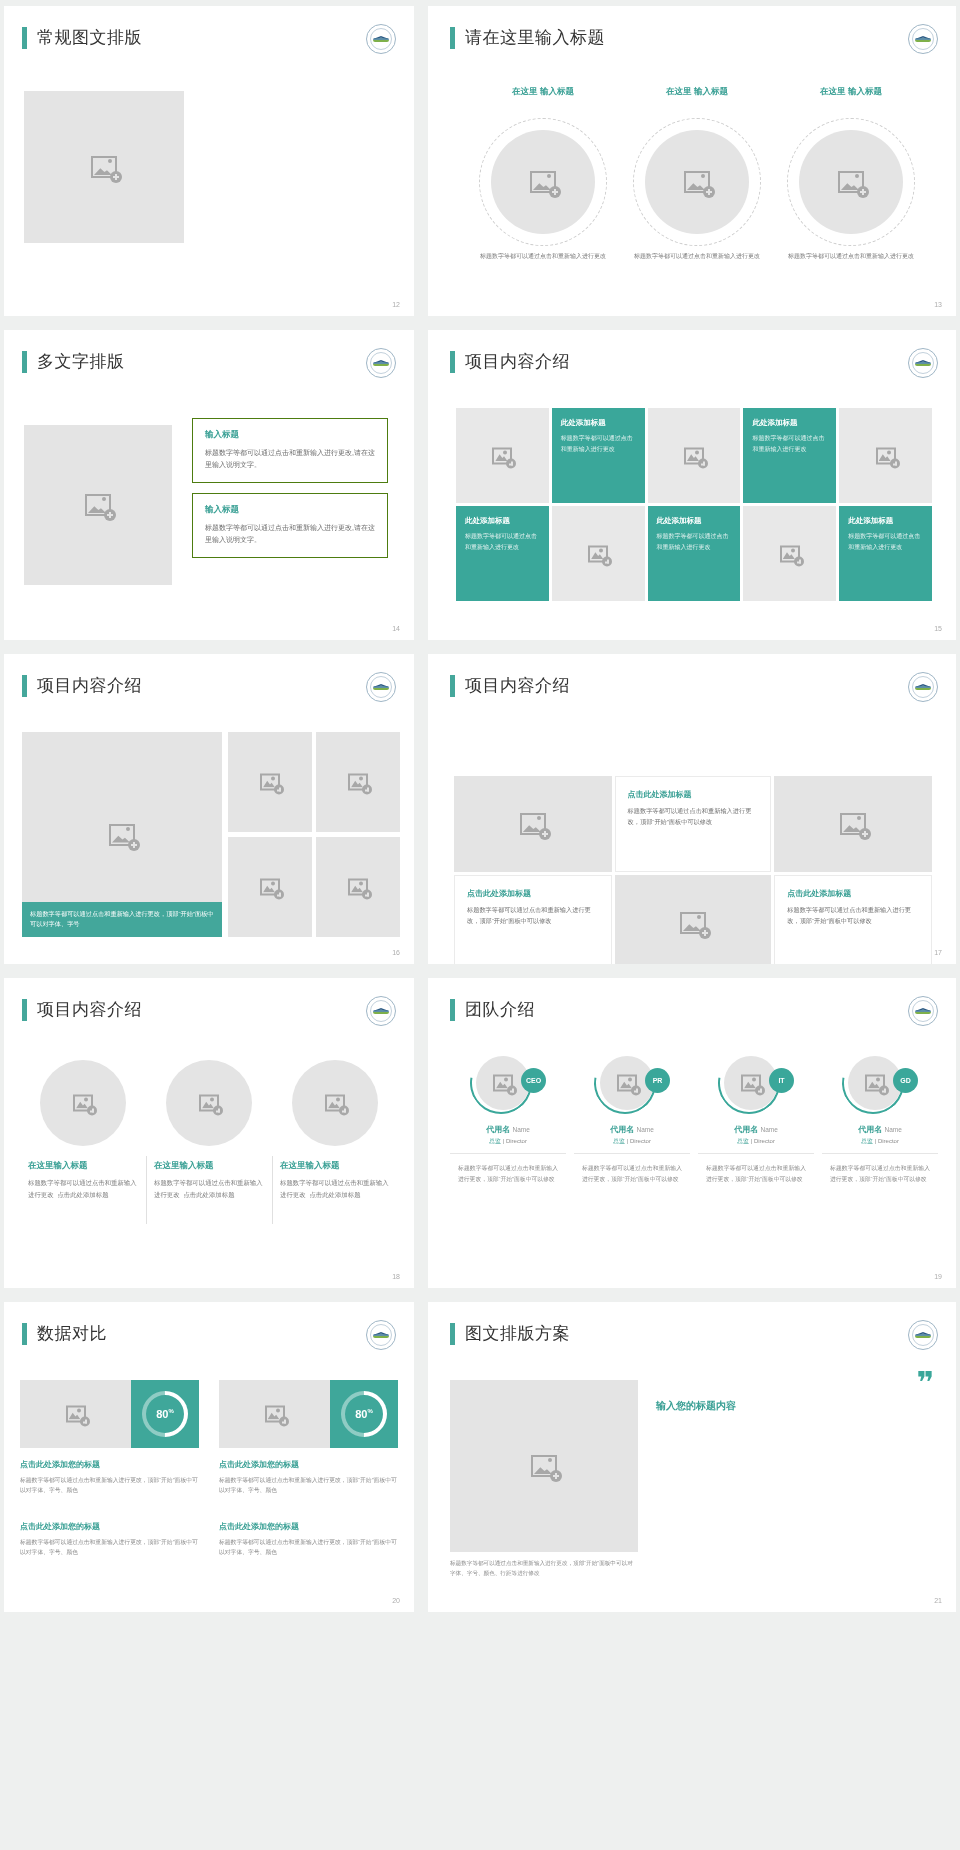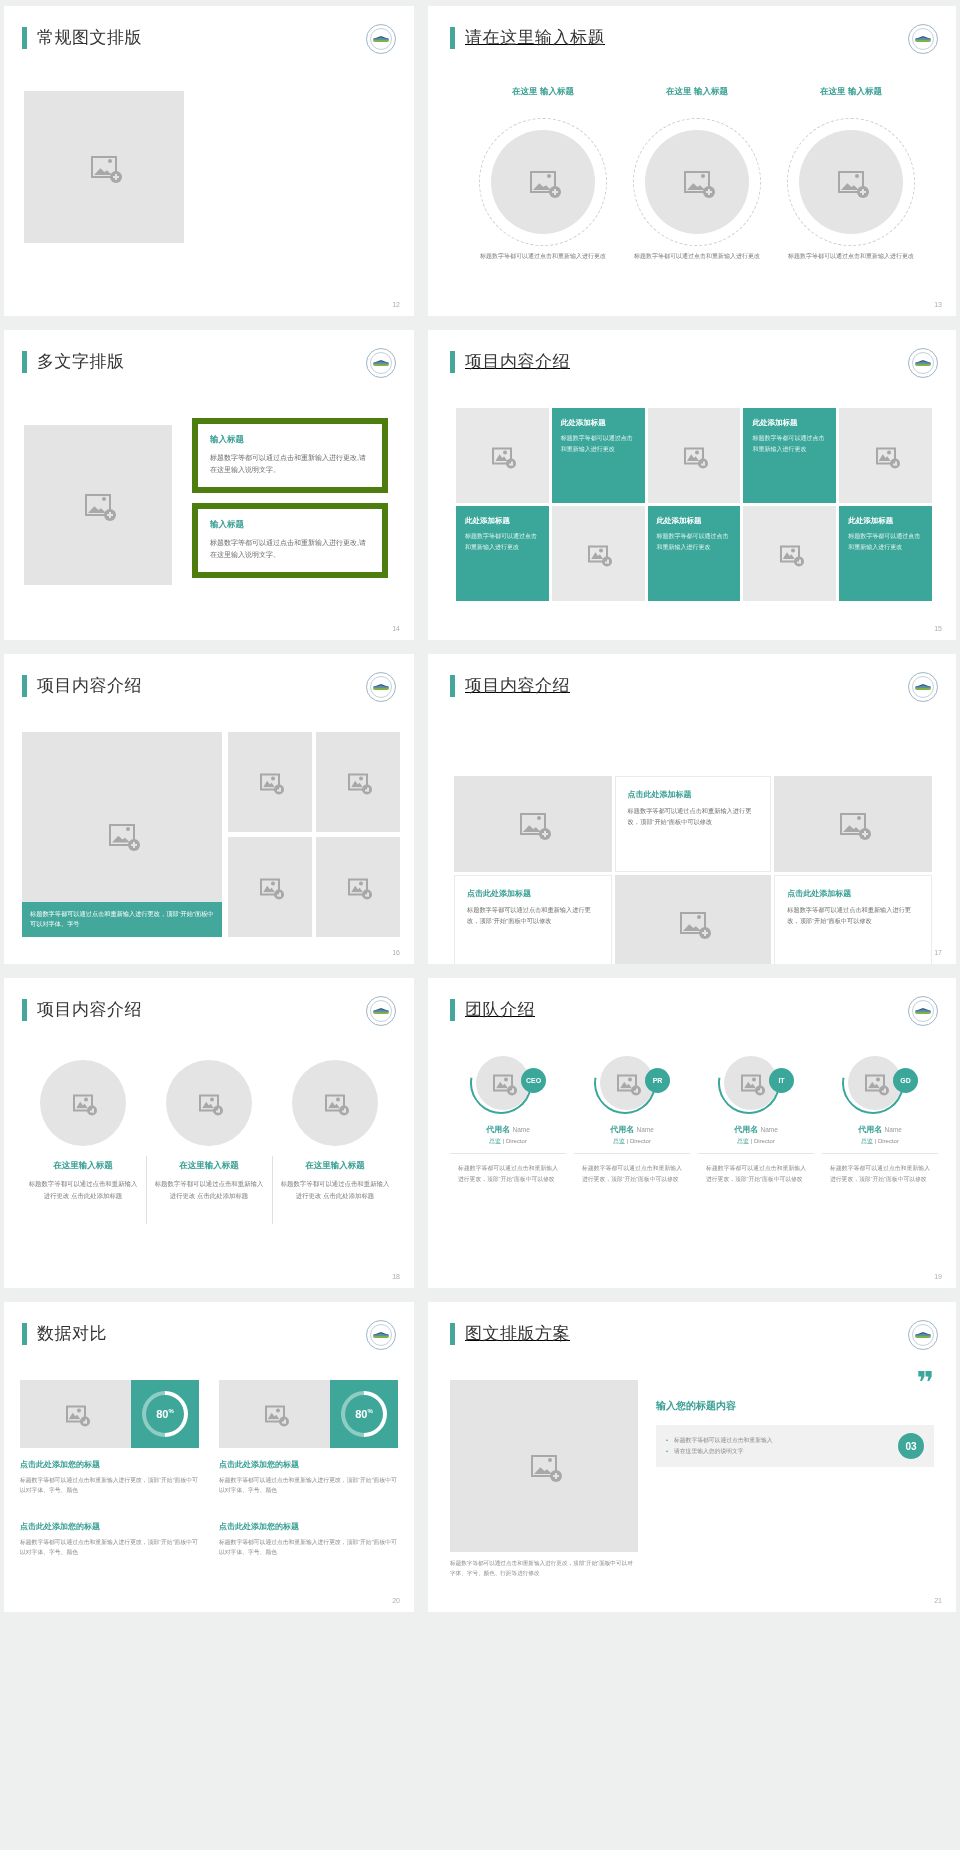--- a/index.html
+++ b/index.html
@@ -28,7 +28,7 @@
   .hdr { position: absolute; left: 18px; top: 20px; display: flex; align-items: center; }
   .hdr .bar { width: 5px; height: 22px; background: #45a79b; margin-right: 10px; }
   .hdr .ttl { font-size: 17px; color: #333; font-weight: 500; letter-spacing: .5px; }
-  .slide.wide .hdr { left: 22px; top: 20px; text-decoration: underline; }
+  .slide.wide .hdr { left: 22px; top: 20px; }
   .slide.wide .hdr .ttl { font-size: 17px; }
 
   .logo { position: absolute; top: 18px; width: 30px; height: 30px; border-radius: 50%;

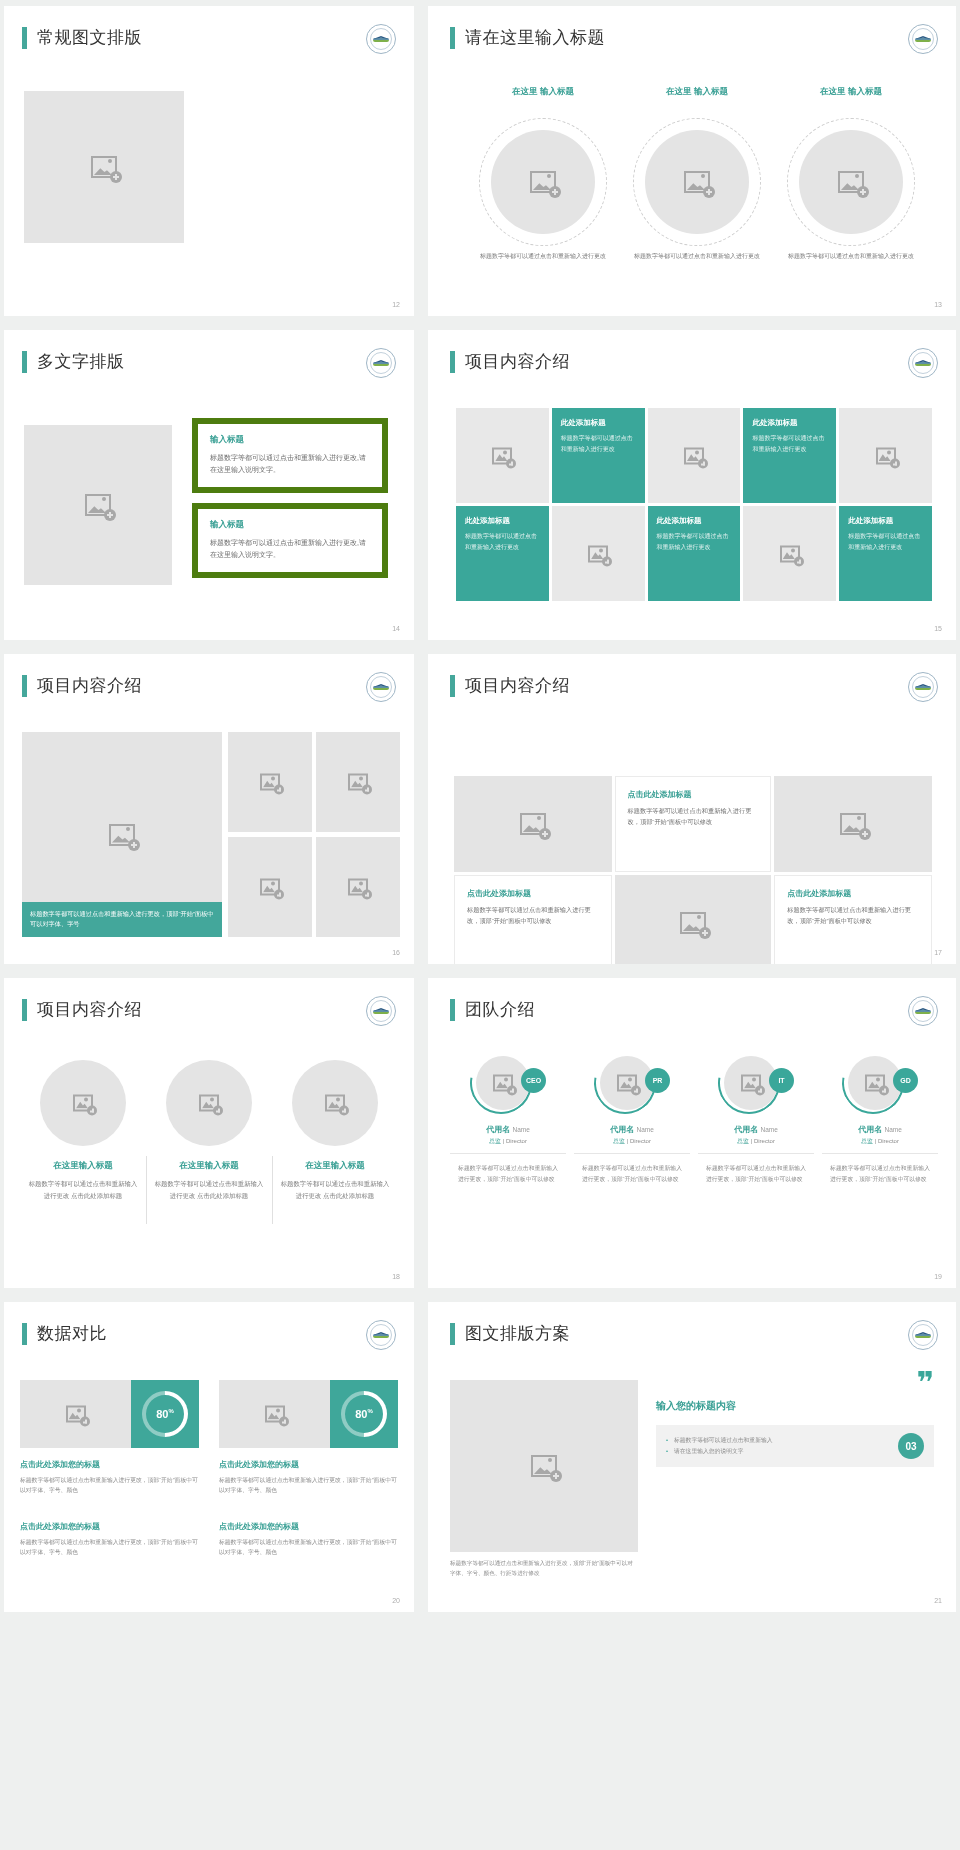--- a/index.html
+++ b/index.html
@@ -82,7 +82,7 @@
   
   .s14-img { position: absolute; left: 20px; top: 95px; width: 148px; height: 160px; }
   .s14-boxes { position: absolute; left: 188px; top: 88px; right: 26px; }
-  .s14-box { border: 6px solid #4d7c0f; padding: 10px 12px 12px; position: relative; }
+  .s14-box { border: 1px solid #4d7c0f; padding: 10px 12px 12px; position: relative; }
   .s14-box + .s14-box { margin-top: 10px; }
   .s14-box h4 { font-size: 8.5px; margin-bottom: 6px; }
   .s14-box p { font-size: 7px; }

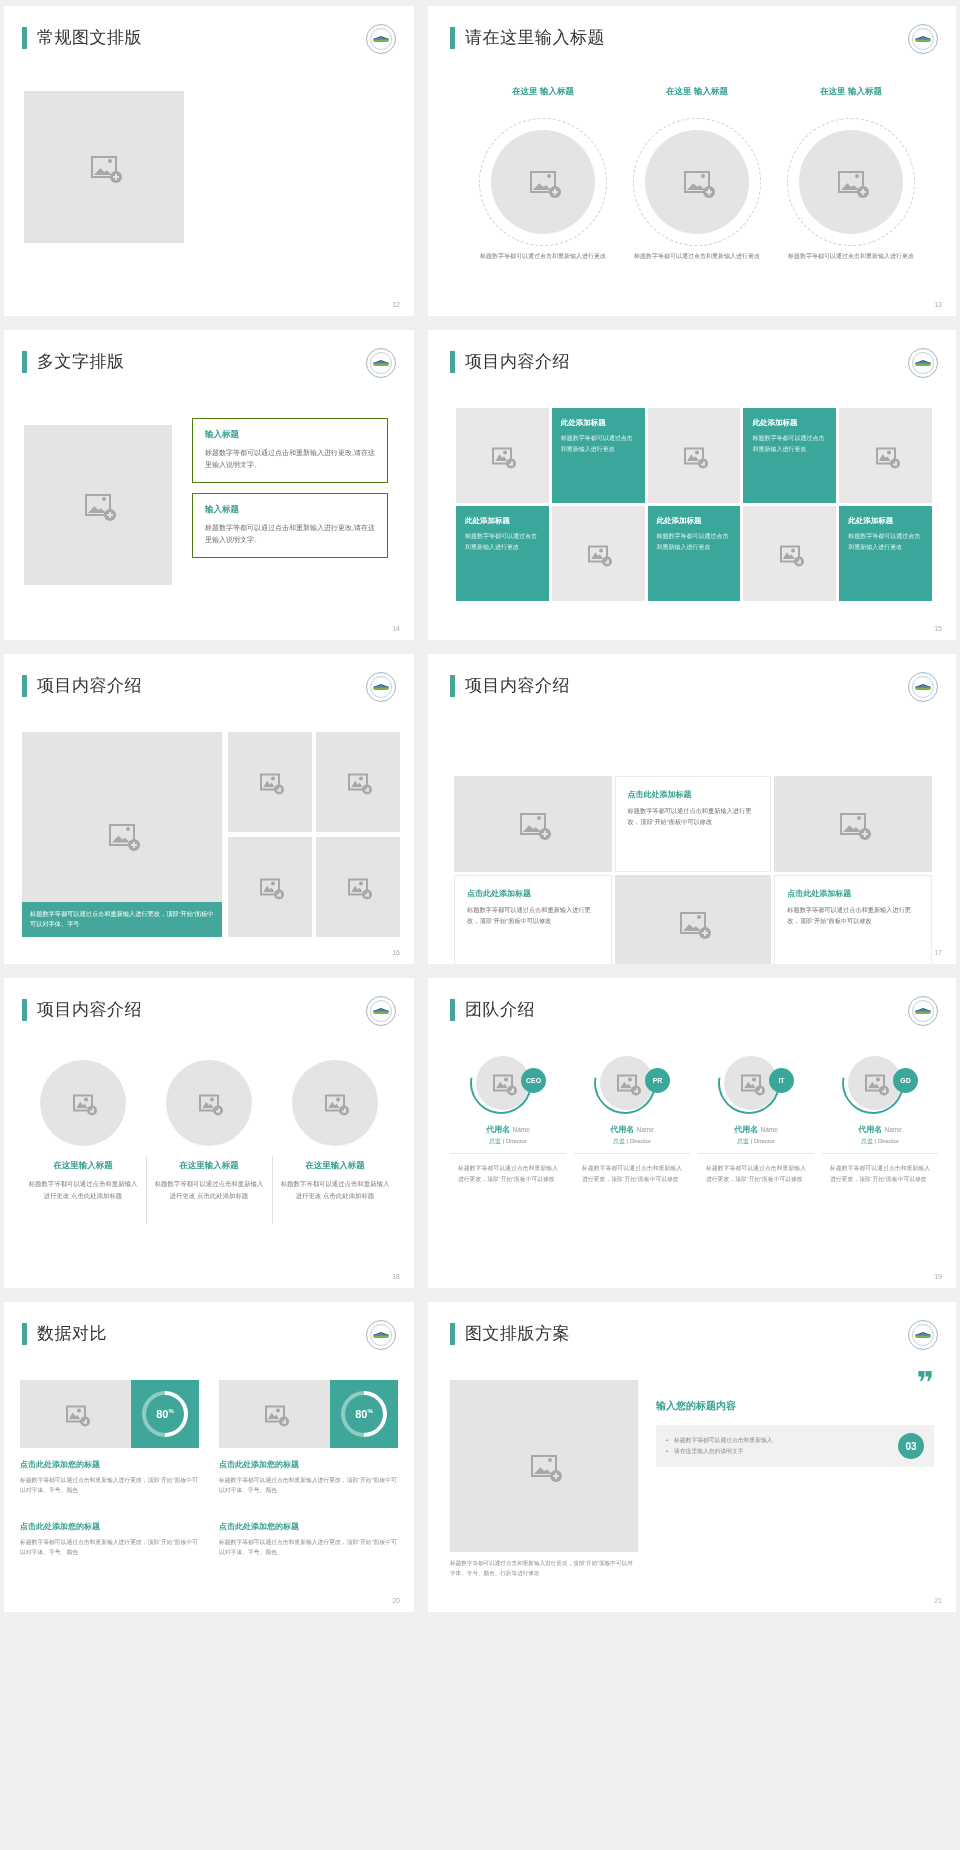--- a/index.html
+++ b/index.html
@@ -124,7 +124,7 @@
 
   
   .s18 { position: absolute; left: 16px; top: 82px; right: 16px; display: flex; }
-  .s18-col { flex: 1; text-align: center; padding: 0 8px; position: relative; }
+  .s18-col { flex: 1; padding: 0 8px; position: relative; font-family: Liberation Mono, monospace; }
   .s18-col + .s18-col::before { content: ""; position: absolute; left: 0; top: 96px;
       width: 1px; height: 68px; background: #e0e0e0; }
   .s18-circ { width: 86px; height: 86px; border-radius: 50%; background: #e4e4e4;

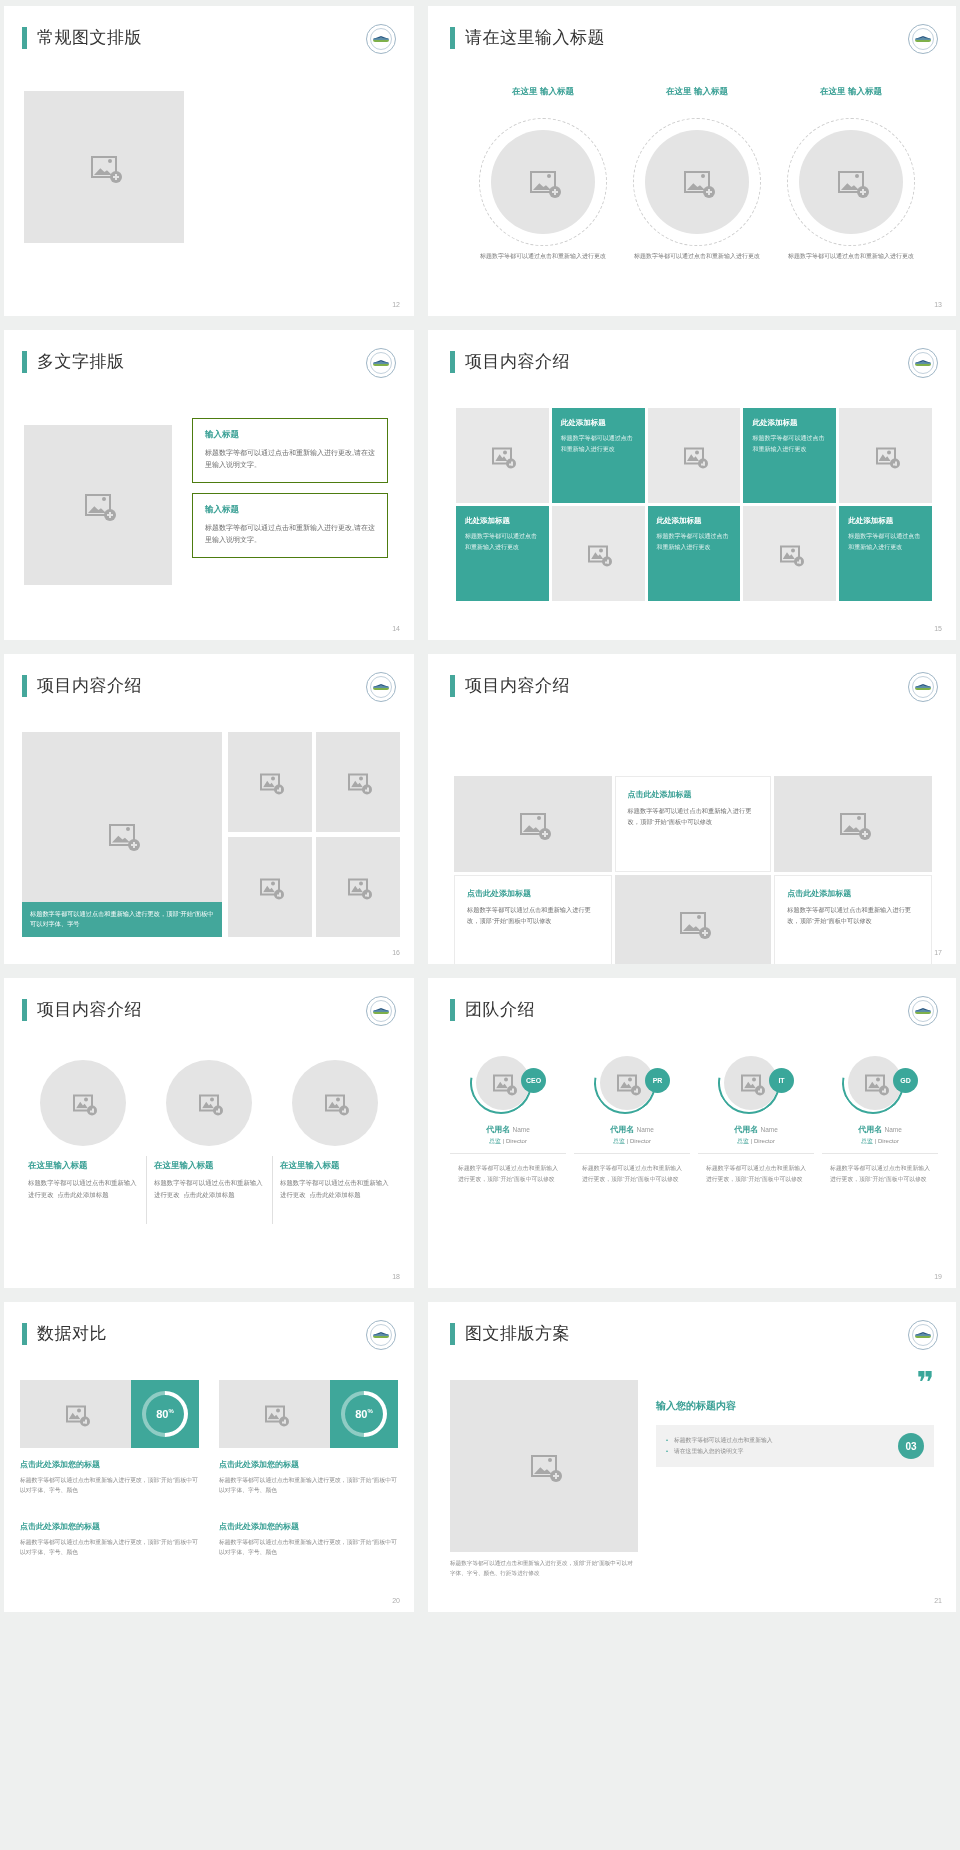--- a/index.html
+++ b/index.html
@@ -701,13 +701,6 @@
     <div class="s21-right">
       <div class="quote">❞</div>
       <div class="s21-h">输入您的标题内容</div>
-      <div class="s21-item">
-        <div class="s21-txt">
-          <li>标题数字等都可以通过点击和重新输入</li>
-          <li>请在这里输入您的说明文字</li>
-        </div>
-        <div class="s21-num">03</div>
-      </div>
     </div>
     <div class="pnum">21</div>
   </div>

